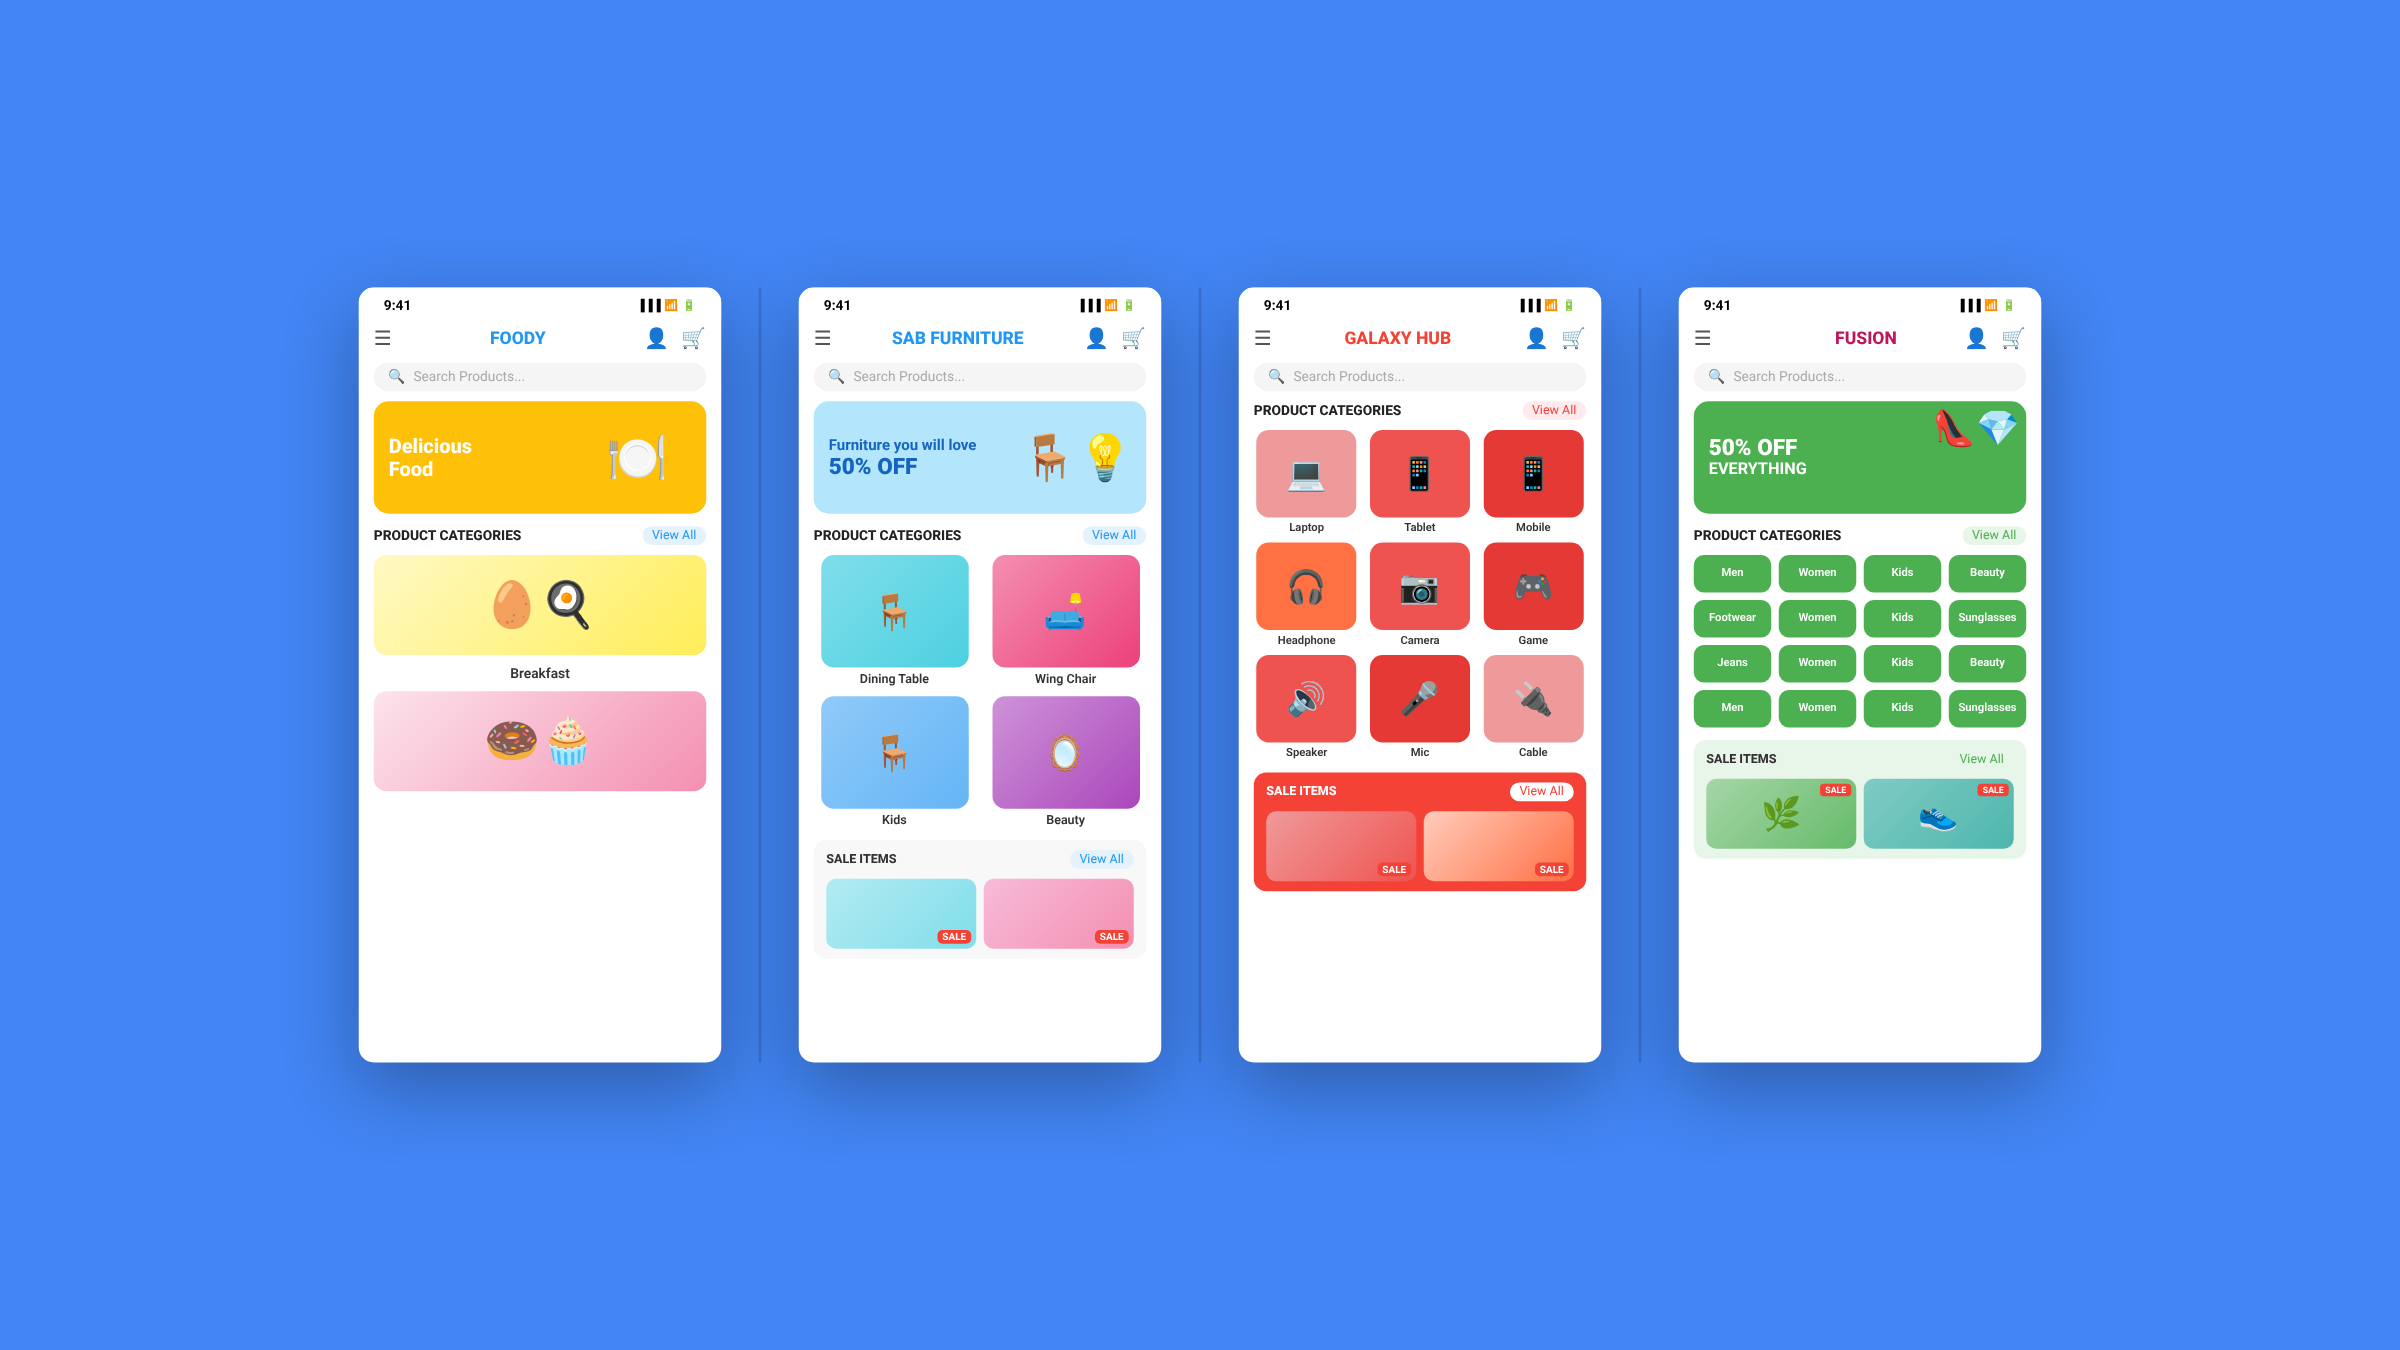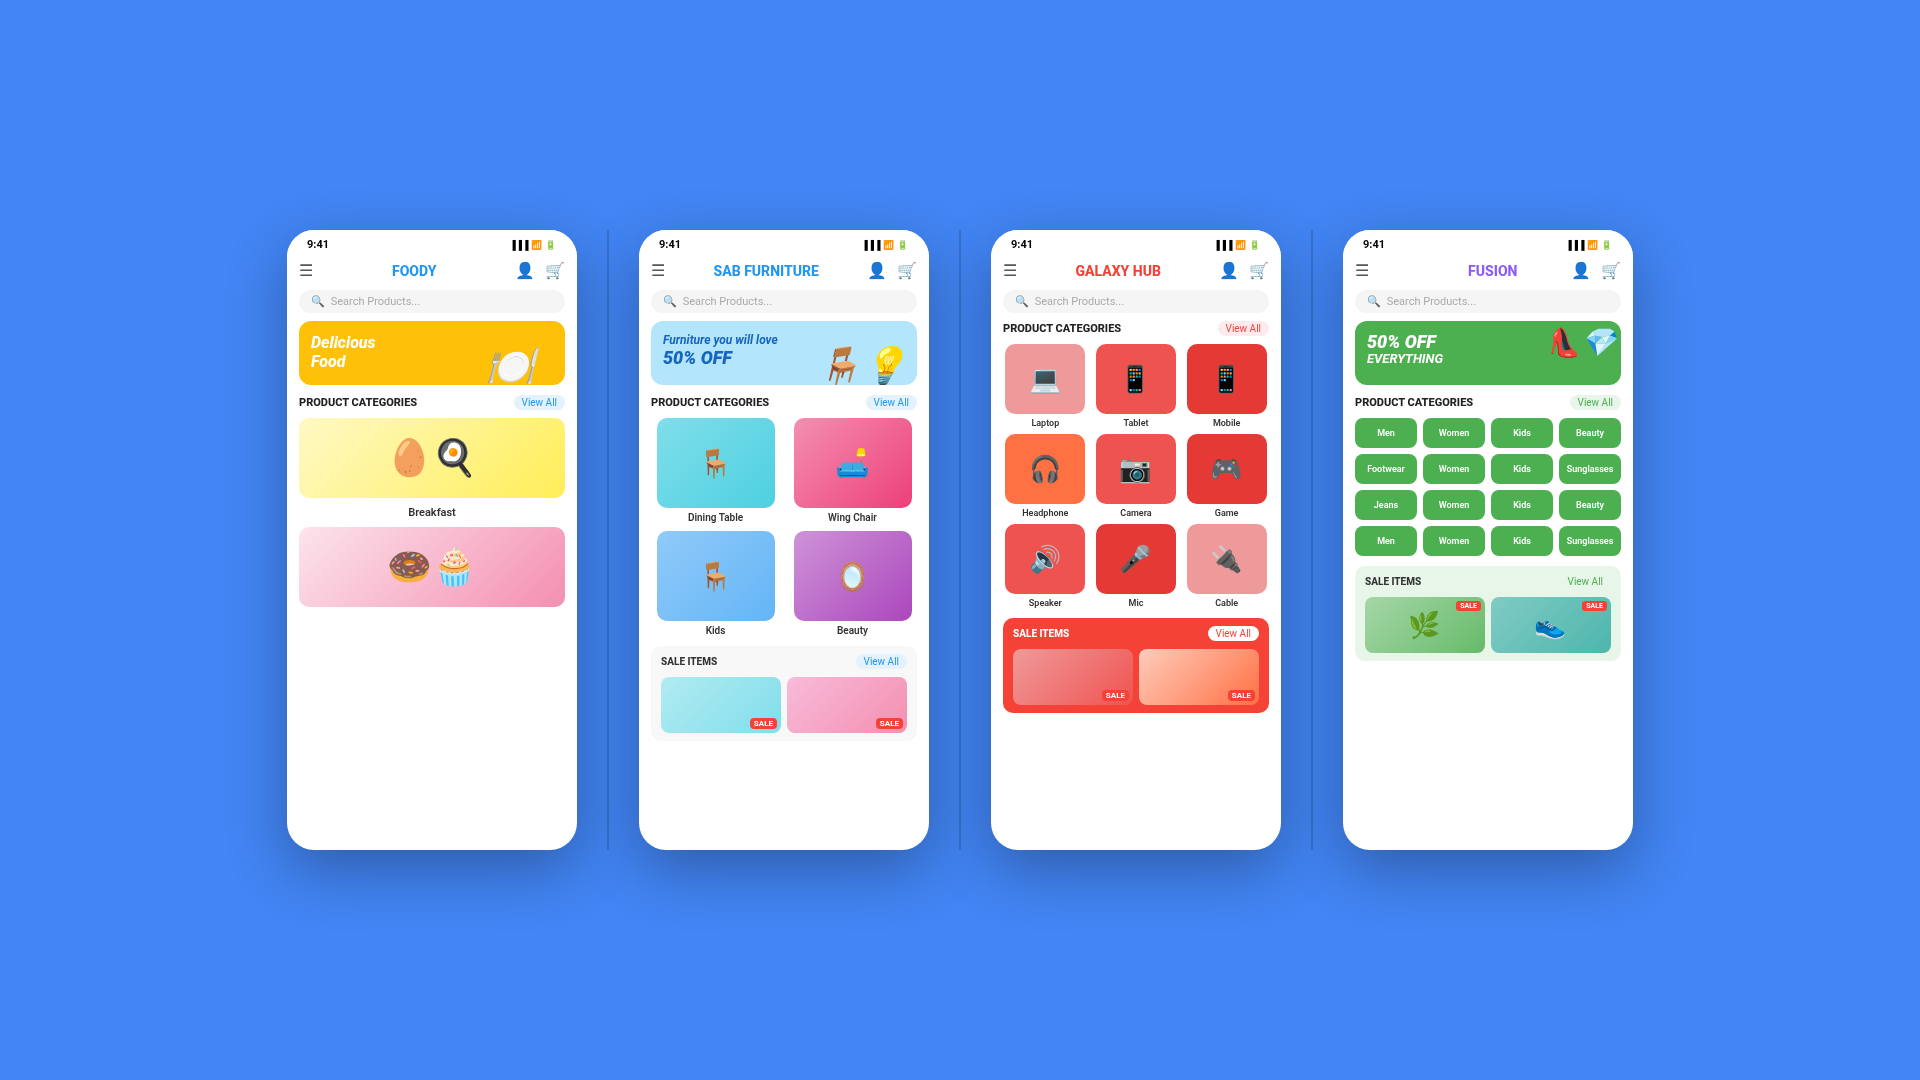--- a/index.html
+++ b/index.html
@@ -24,7 +24,7 @@
 
     .phone {
       background: white;
-      border-radius: 27px;
+      border-radius: 12px;
       width: 290px;
       height: 620px;
       box-shadow: 0 20px 60px rgba(0,0,0,0.3);

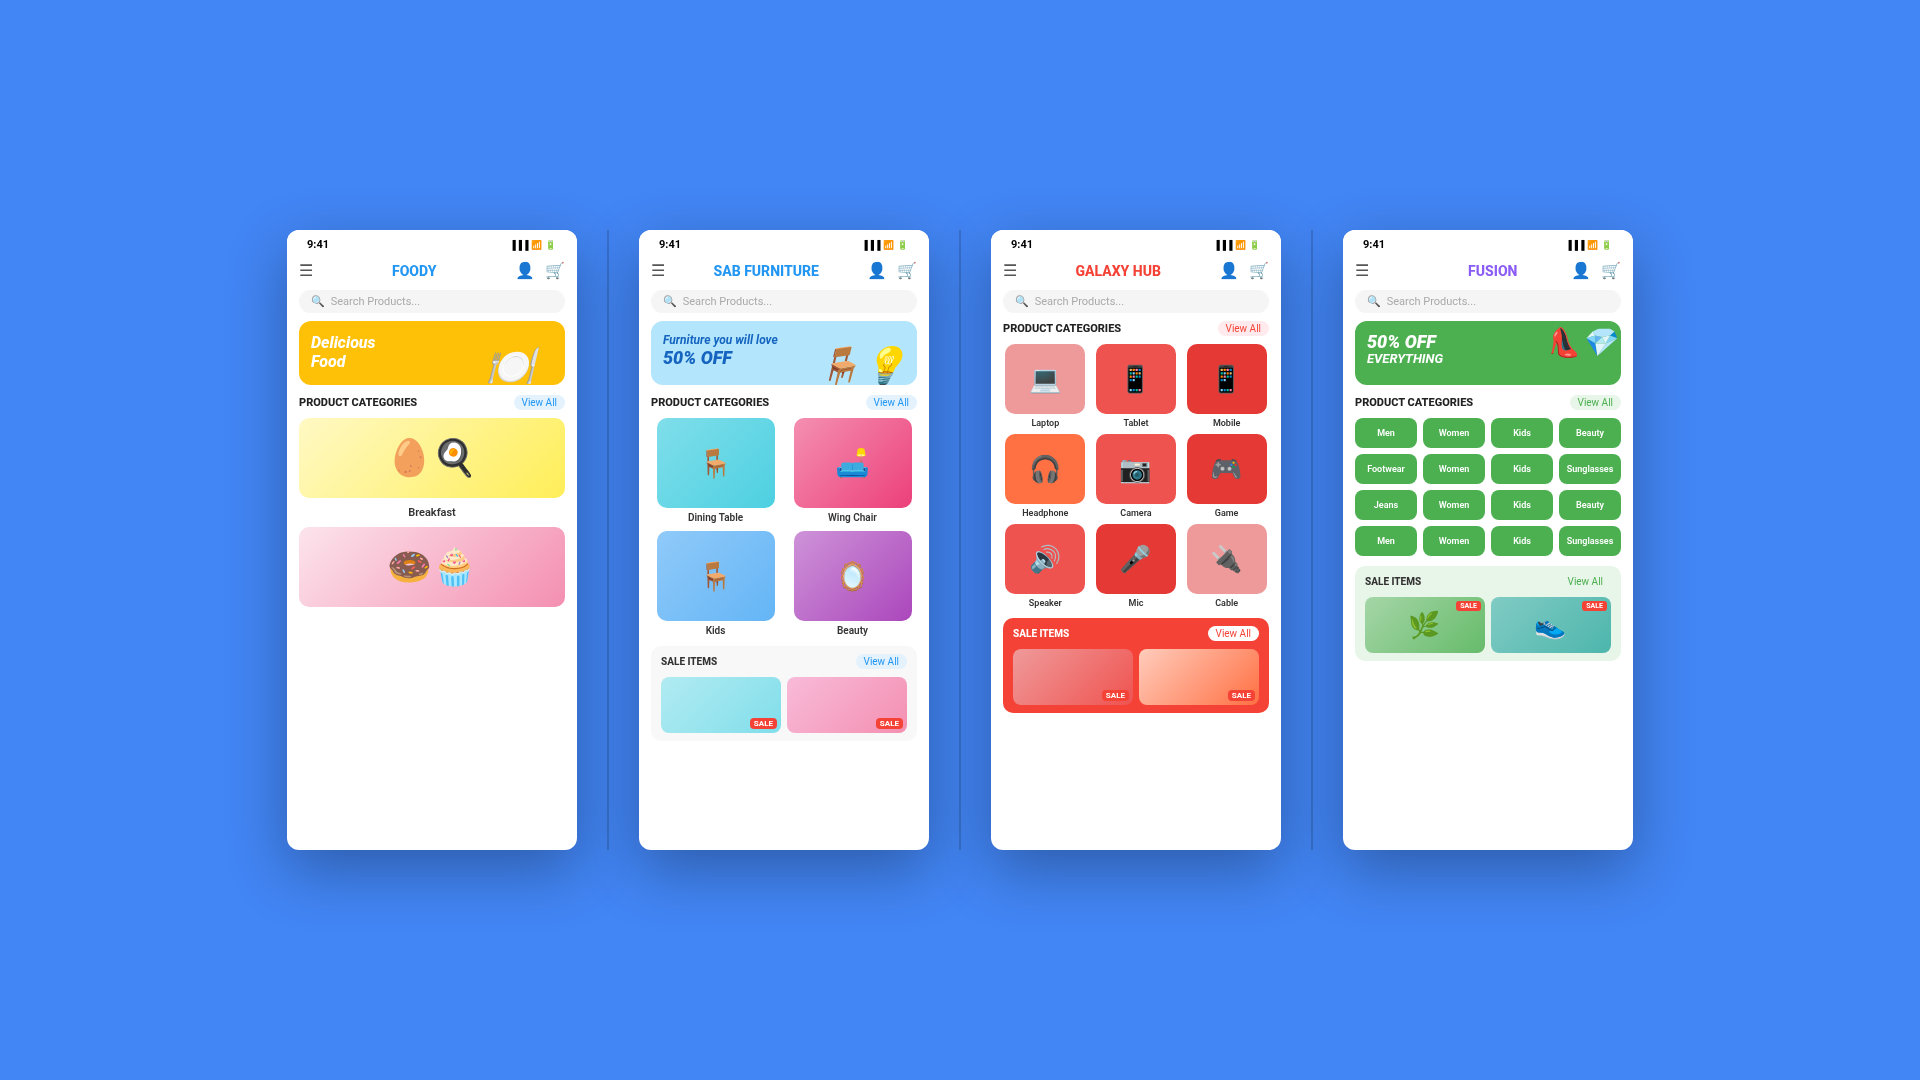--- a/index.html
+++ b/index.html
@@ -68,7 +68,7 @@
     .title-foody { color: #2196F3; }
     .title-furniture { color: #2196F3; text-align: right; }
     .title-galaxy { color: #f44336; }
-    .title-fusion { color: #8b5cf6; padding-left: 45px; }
+    .title-fusion { color: #be185d; padding-left: 45px; }
     .header-icons { display: flex; gap: 10px; font-size: 16px; color: #555; }
 
     

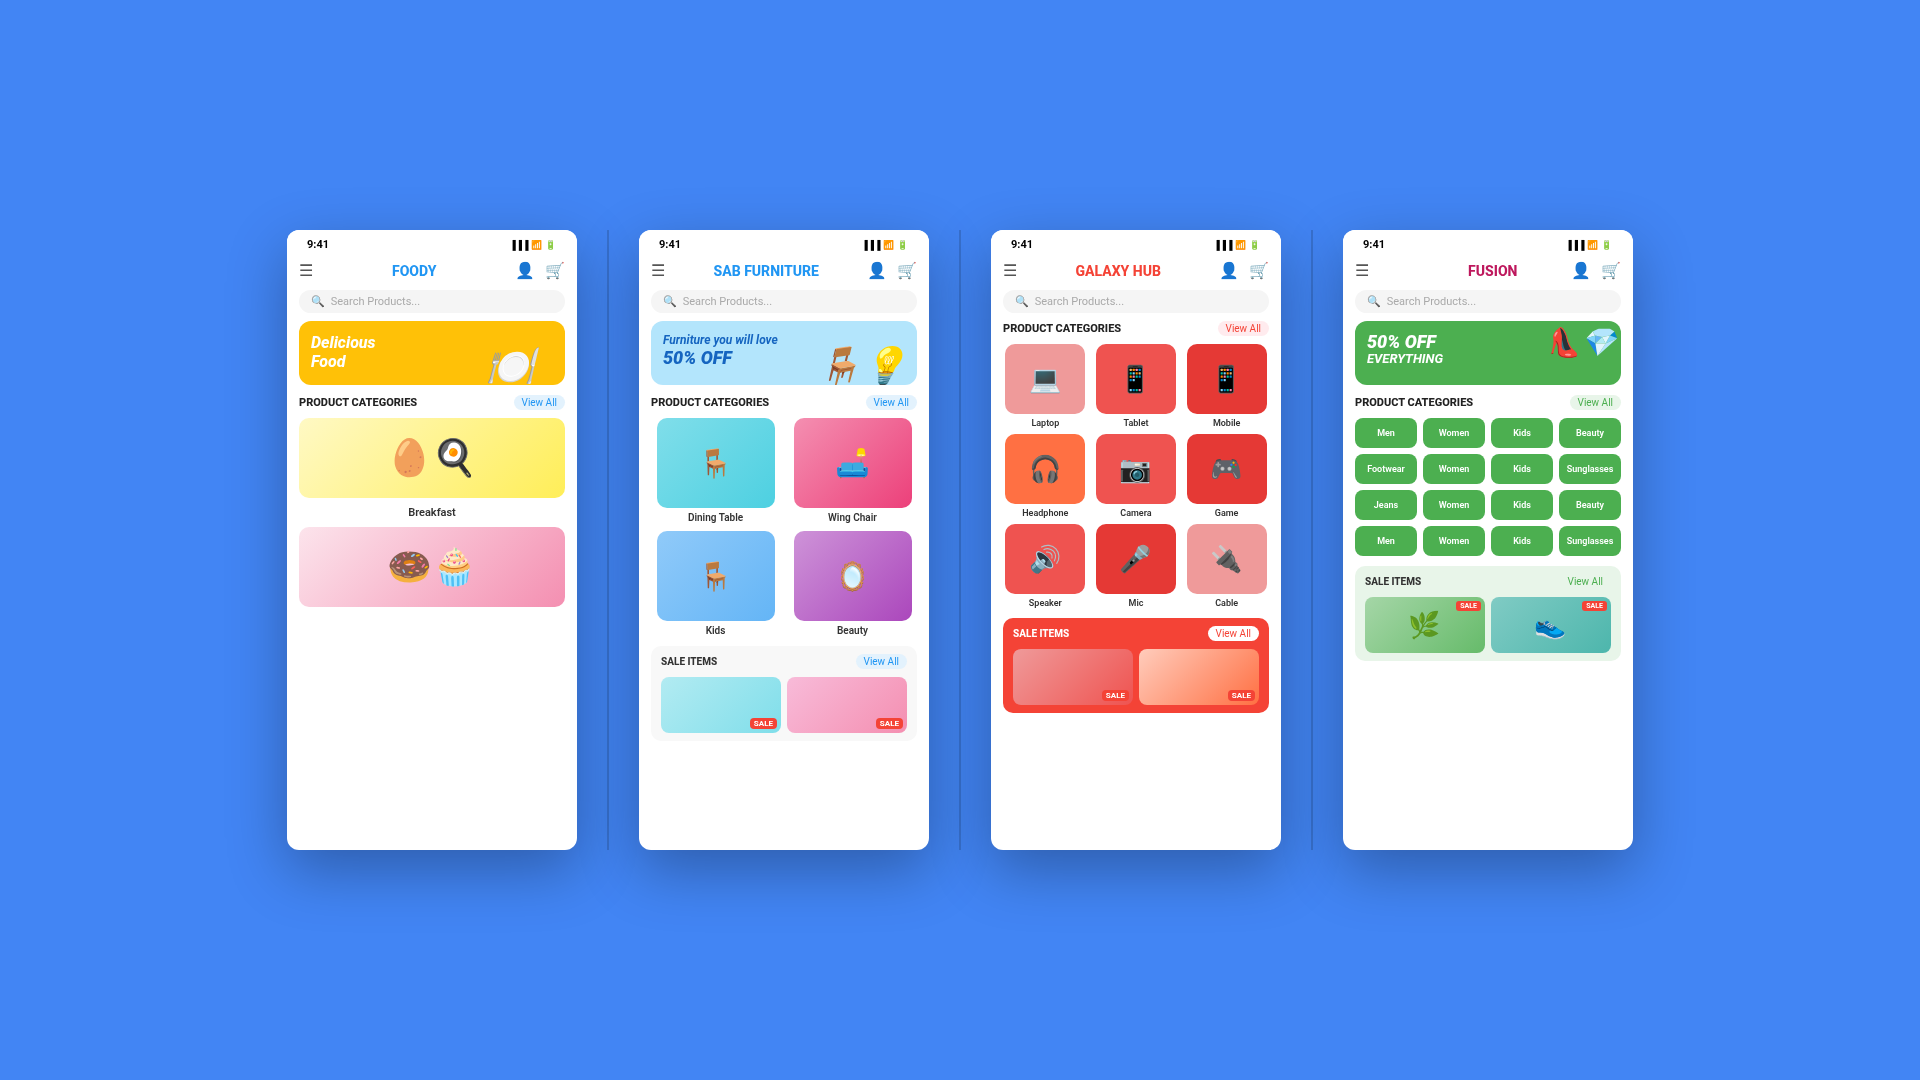--- a/index.html
+++ b/index.html
@@ -89,11 +89,11 @@
       margin: 0 12px 10px 12px;
       border-radius: 12px;
       overflow: hidden;
-      height: 64px;
+      height: 90px;
       position: relative;
       display: flex;
+      align-items: center;
       padding: 12px;
-      font-style: italic;
     }
 
     .banner-foody { background: #FFC107; }

